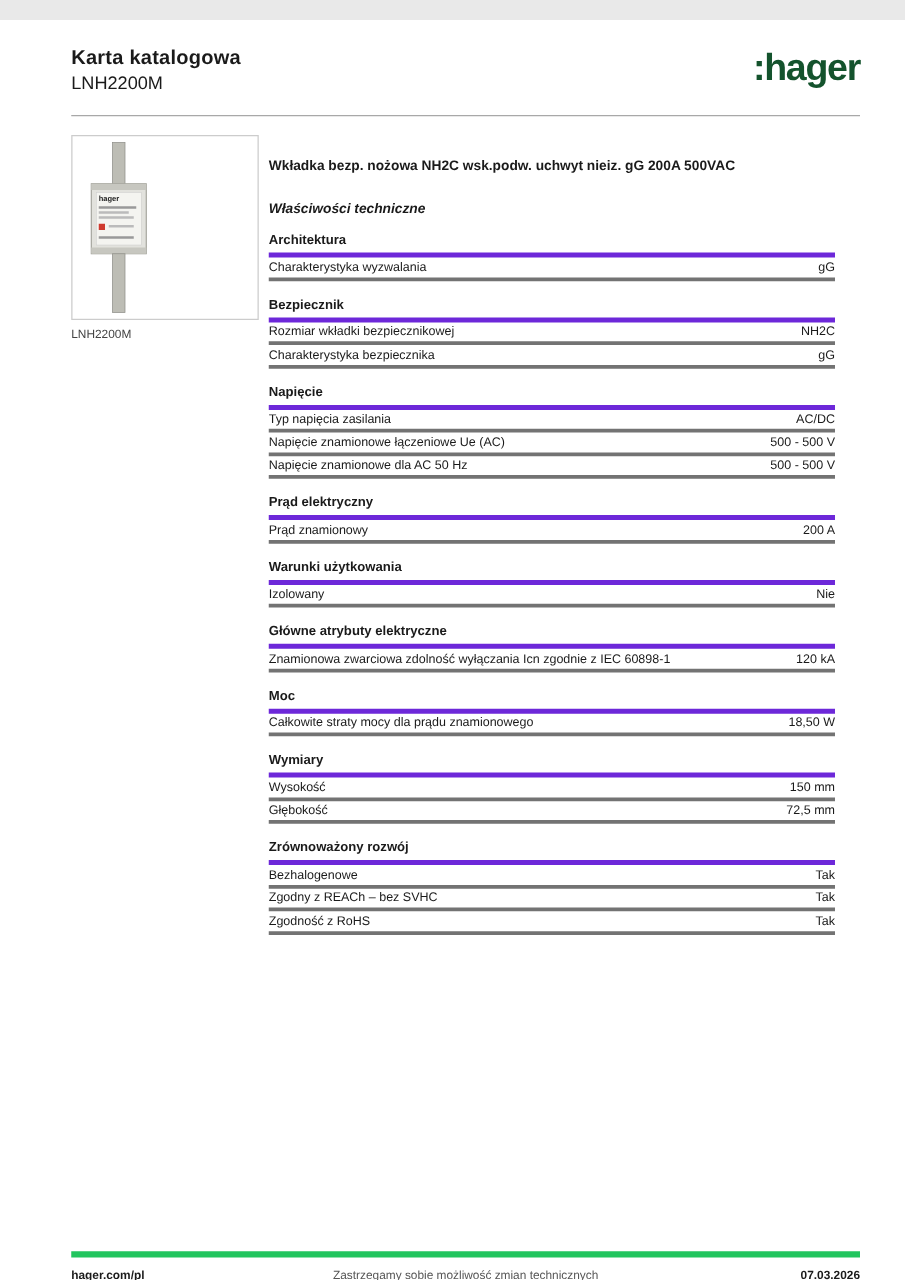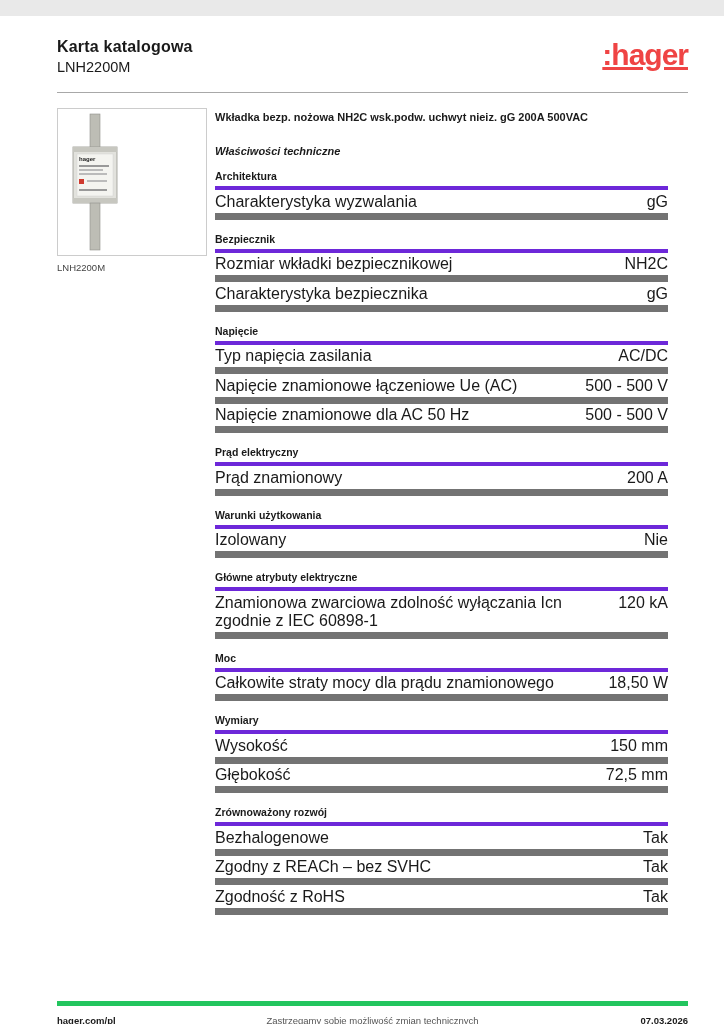--- a/index.html
+++ b/index.html
@@ -21,7 +21,7 @@
   .logo {
     position: absolute; right: 0; top: 2px;
     font-size: 30px; font-weight: bold;
-    color: #ef4444; letter-spacing: -1px; line-height: 1; text-decoration: underline;
+    color: #14532d; letter-spacing: -1px; line-height: 1;
   }
   .header-rule { position: absolute; left: 57px; right: 56px; top: 76px; border-top: 1px solid #a8a8a8; }
 

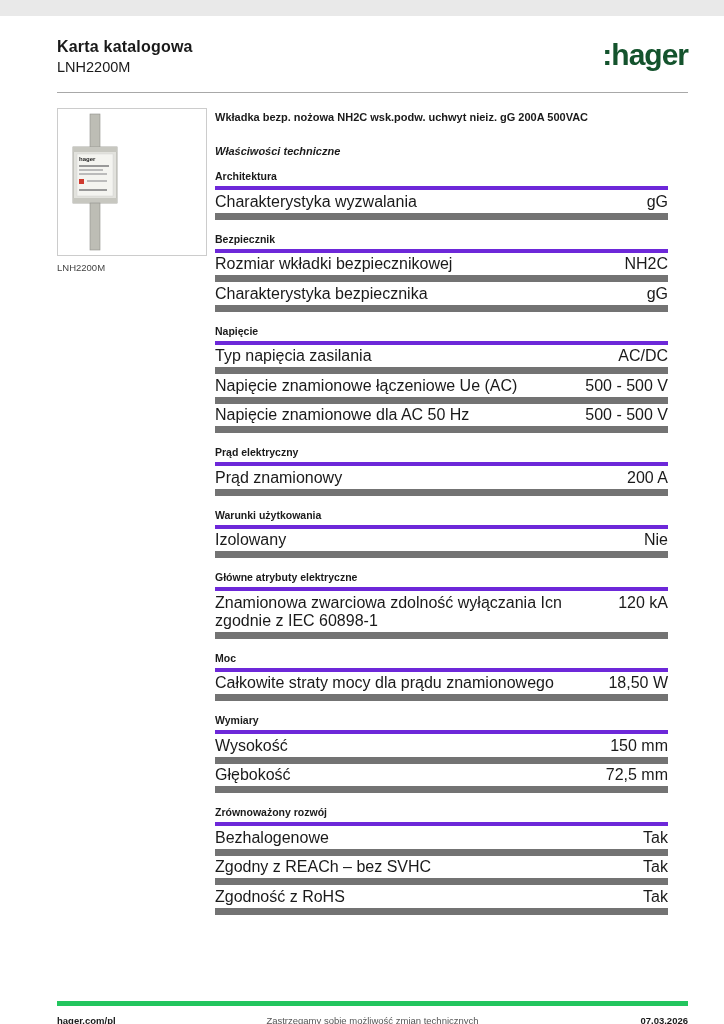--- a/index.html
+++ b/index.html
@@ -36,7 +36,7 @@
   .image-caption { font-size: 9.5px; color: #444444; margin-top: 6px; }
 
   
-  .main { position: absolute; left: 215px; top: 92px; width: 453px; }
+  .main { position: absolute; left: 215px; top: 108px; width: 453px; }
   .product-desc { font-size: 11px; font-weight: bold; line-height: 1.3; margin: 2px 0 0 0; }
   .props-title { font-size: 11px; font-weight: bold; margin: 21px 0 0 0; font-style: italic; }
 

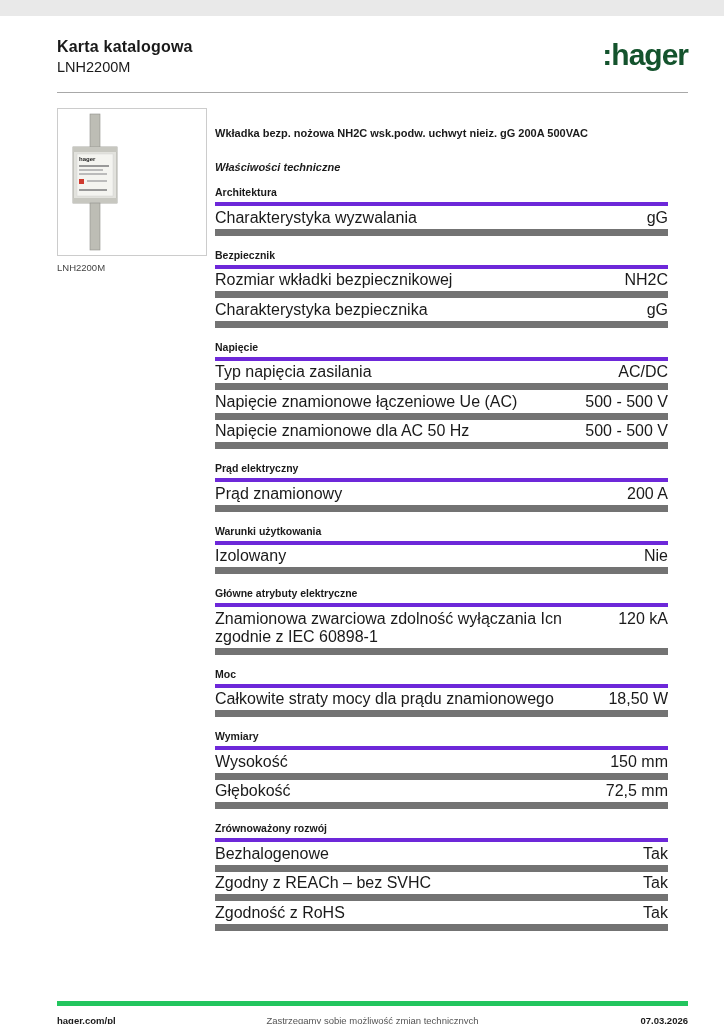--- a/index.html
+++ b/index.html
@@ -48,9 +48,9 @@
   }
   .row {
     display: flex; justify-content: space-between; align-items: baseline;
-    font-size: 16px;
+    font-size: 10px;
     padding: 2.5px 0 2px 0;
-    border-bottom: 7px solid #737373;
+    border-bottom: 3px solid #737373;
   }
   .row-label { text-align: left; }
   .row-value { white-space: nowrap; margin-left: 14px; text-align: right; }

